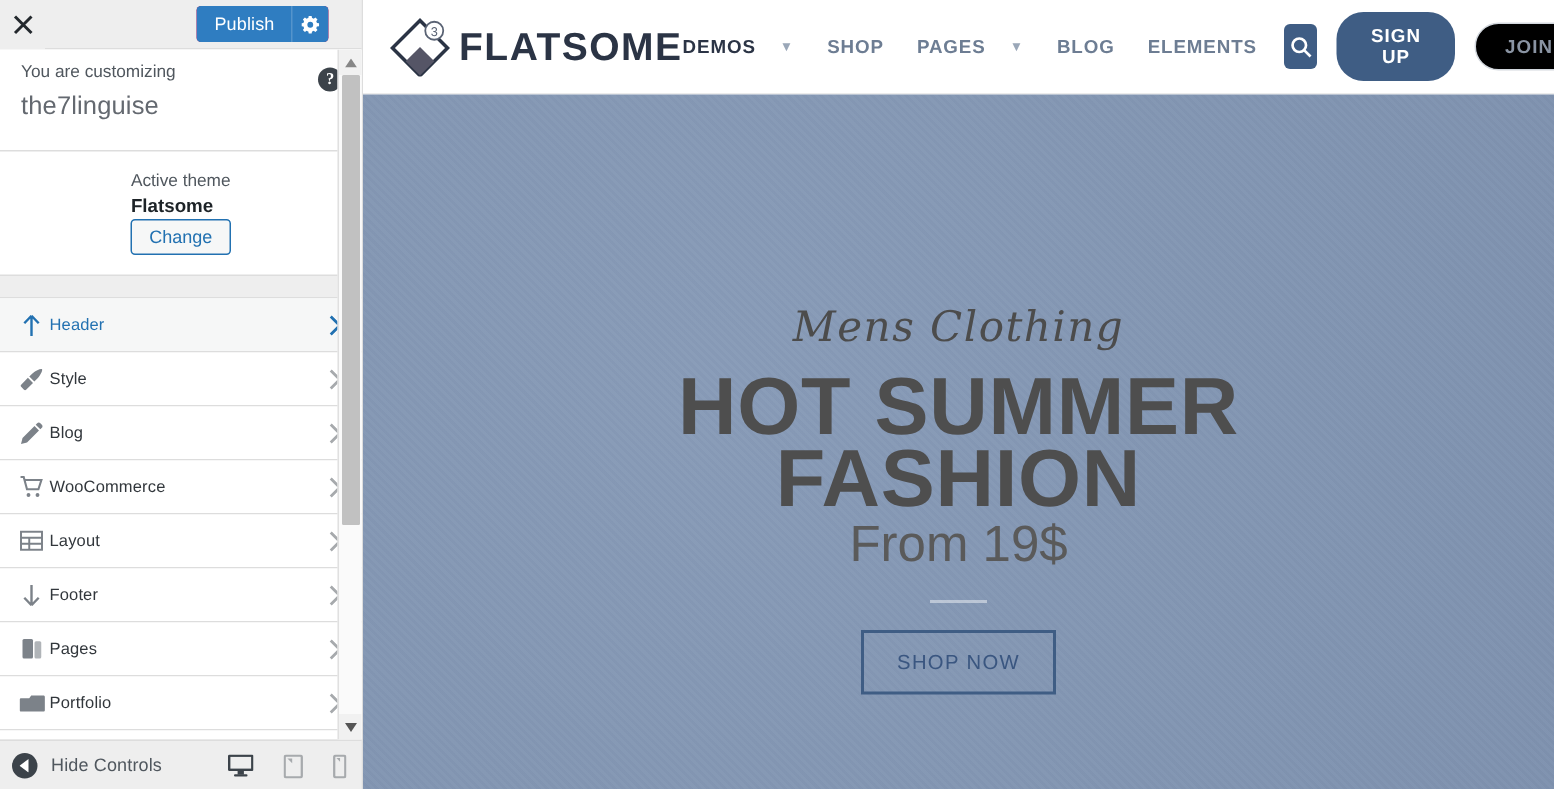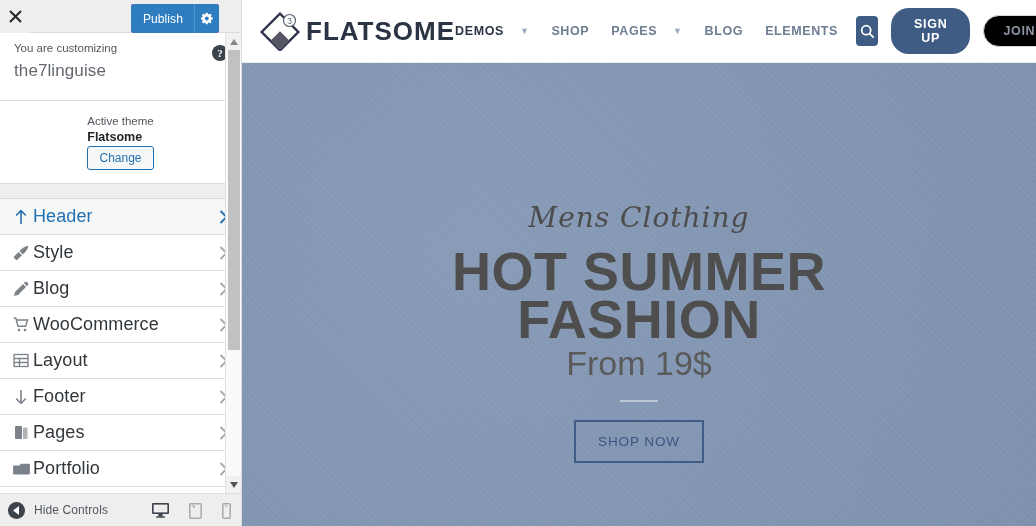--- a/index.html
+++ b/index.html
@@ -37,7 +37,7 @@
   .publish-wrap {
     position: absolute; right: 22px; top: 4px;
     display: flex; align-items: stretch;
-    height: 29px;
+    height: 24px;
     border-radius: 3px; overflow: hidden;
     background: #be185d;
   }

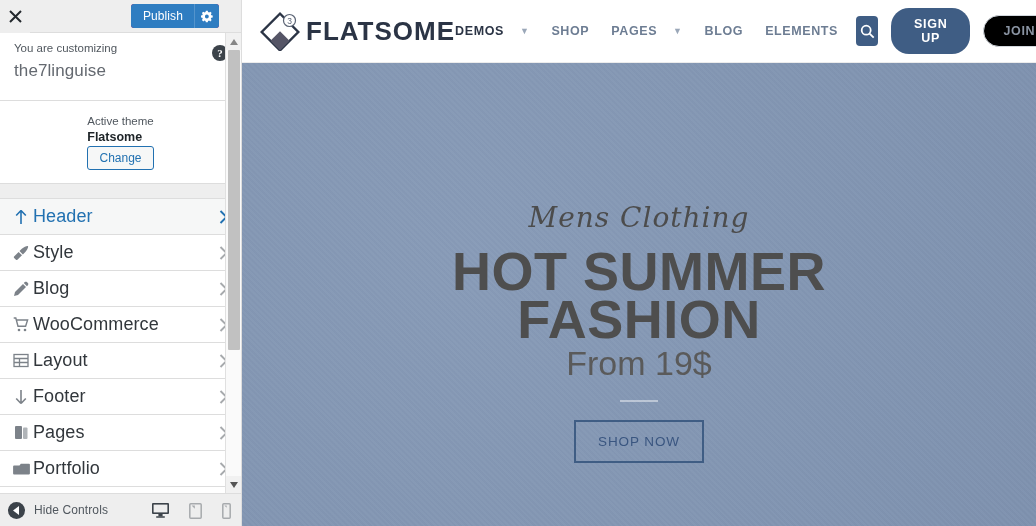--- a/index.html
+++ b/index.html
@@ -114,7 +114,7 @@
   }
   .sb-item.active .ico { color: #2271b1; }
   .sb-item .nm {
-    font-size: 18px; color: #32373c; flex: 1 1 auto;
+    font-size: 11px; color: #32373c; flex: 1 1 auto;
     letter-spacing: .1px;
   }
   .sb-item.active .nm { color: #2271b1; }

